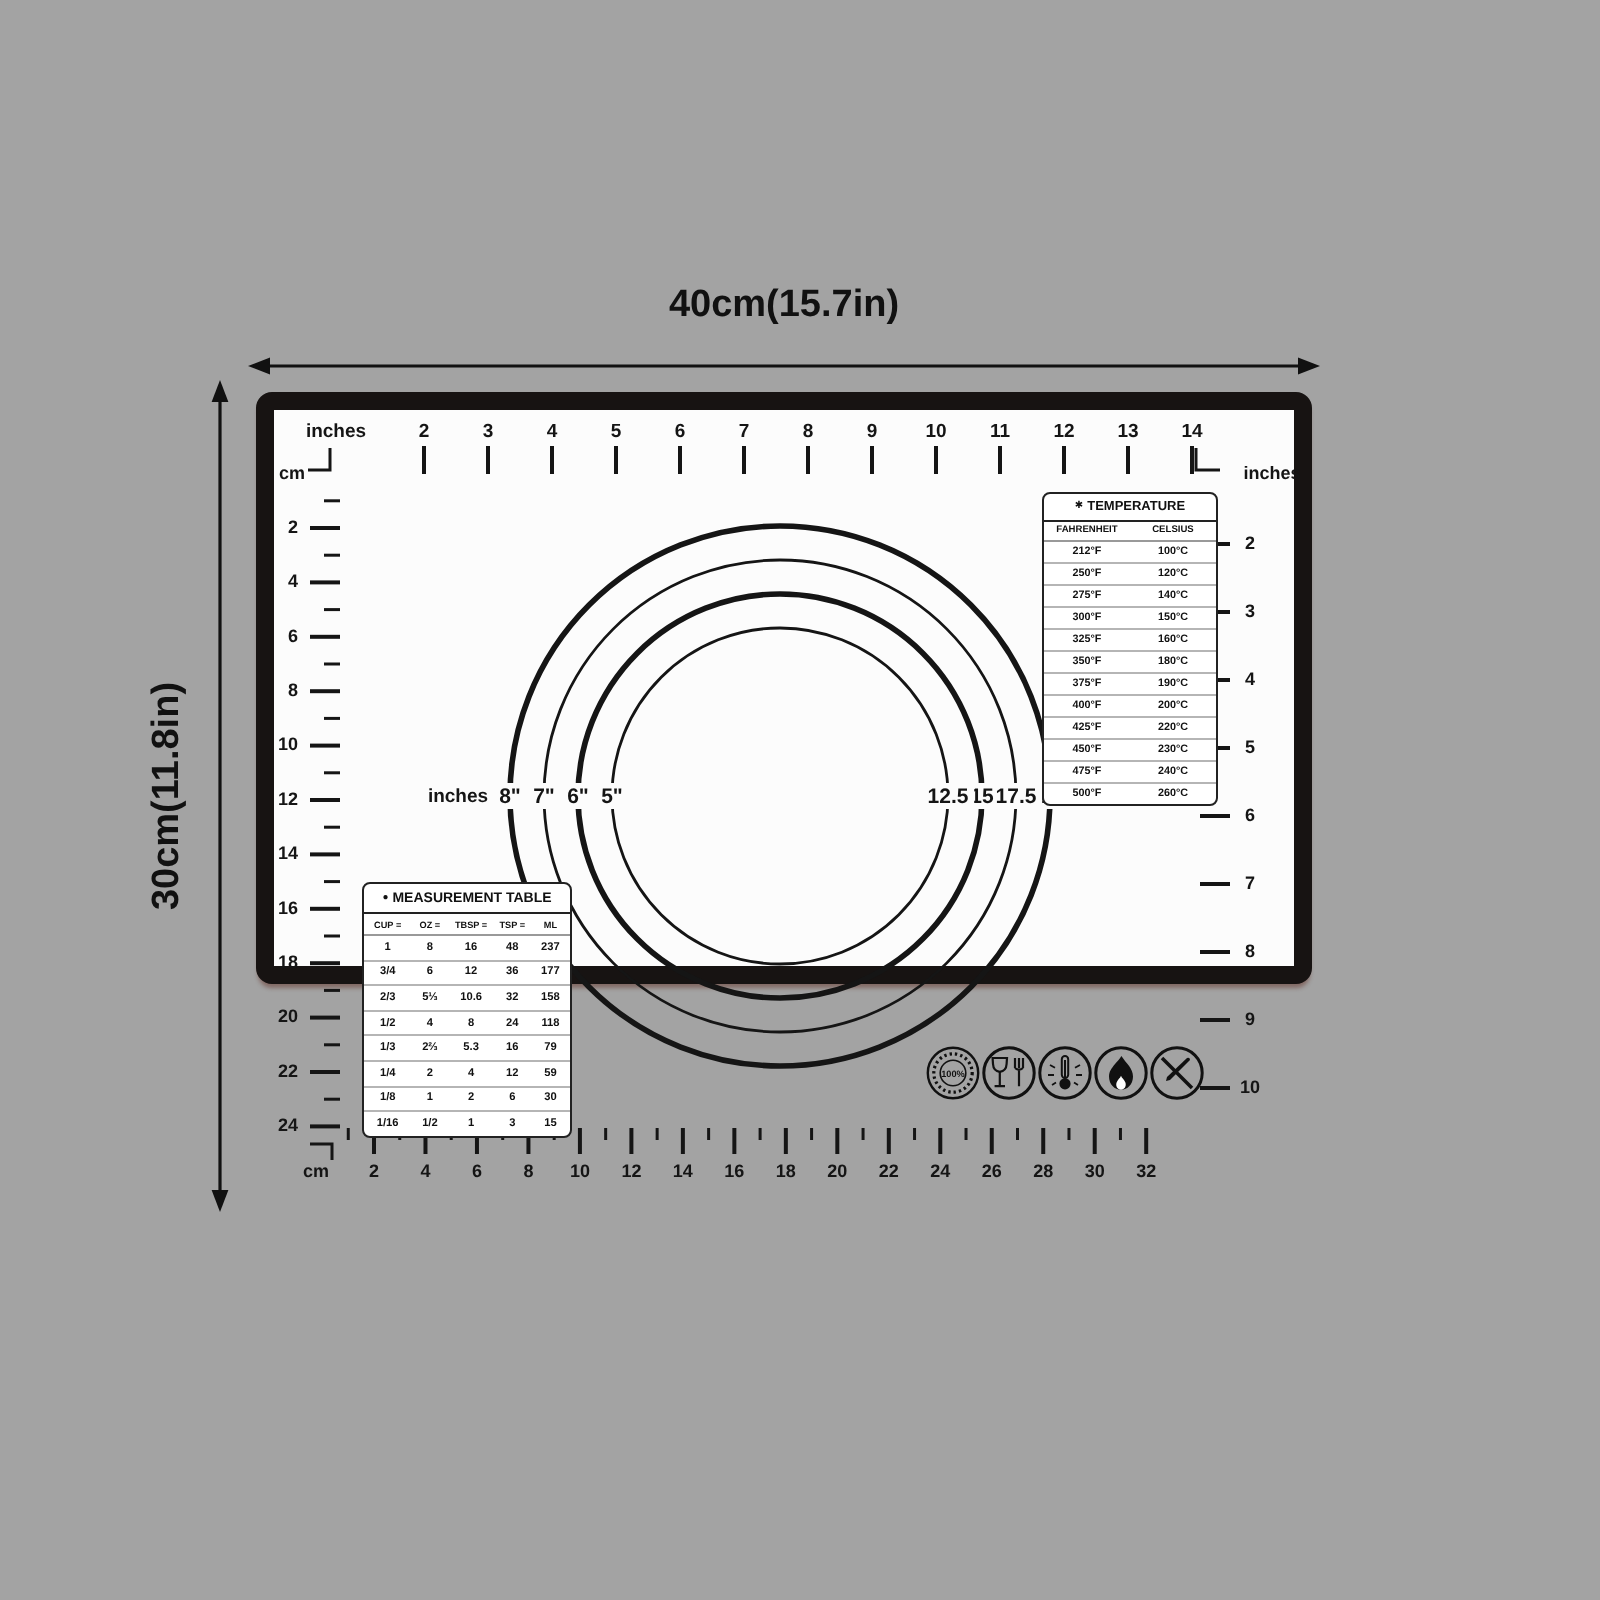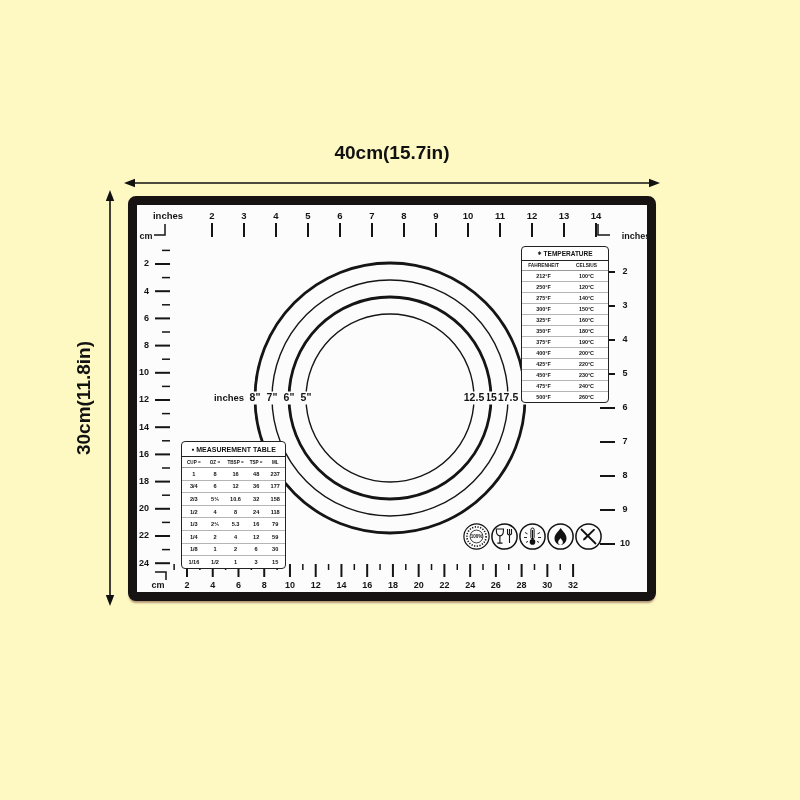--- a/index.html
+++ b/index.html
@@ -3,7 +3,7 @@
 <meta charset="utf-8">
 <style>
   html,body{margin:0;padding:0;background:#ffffff;}
-  .canvas{position:relative;width:800px;height:800px;background:#fef9c3;overflow:hidden;
+  .canvas{position:relative;width:800px;height:800px;background:#a3a3a3;overflow:hidden;
           font-family:"Liberation Sans","DejaVu Sans",sans-serif;color:#111;}
   .dim-label{position:absolute;font-weight:700;font-size:19px;color:#111;text-align:center;}
   .dim-label.rot{transform:rotate(-90deg);}

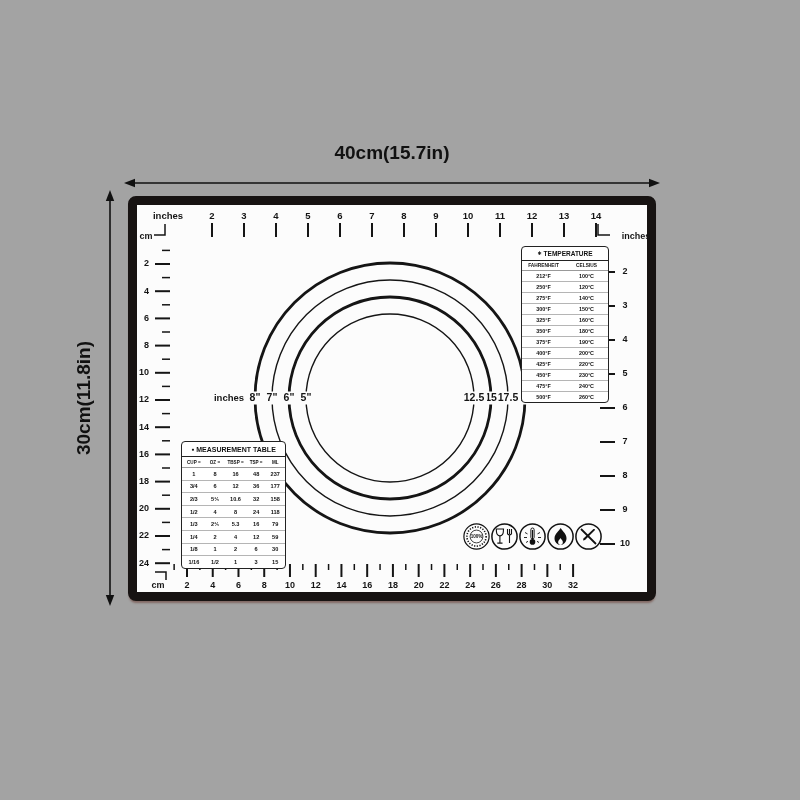--- a/index.html
+++ b/index.html
@@ -8,7 +8,7 @@
   .dim-label{position:absolute;font-weight:700;font-size:19px;color:#111;text-align:center;}
   .dim-label.rot{transform:rotate(-90deg);}
   .arrow-svg{position:absolute;}
-  .mat{position:absolute;left:128px;top:196px;width:528px;height:405px;}
+  .mat{position:absolute;left:128px;top:196px;width:528px;height:296px;}
   .mat-frame{position:absolute;inset:0;border:9px solid #171312;border-radius:8px;
              background:#fcfcfc;box-sizing:border-box;
              box-shadow:0 3px 2px -1px rgba(90,35,25,.45);}

